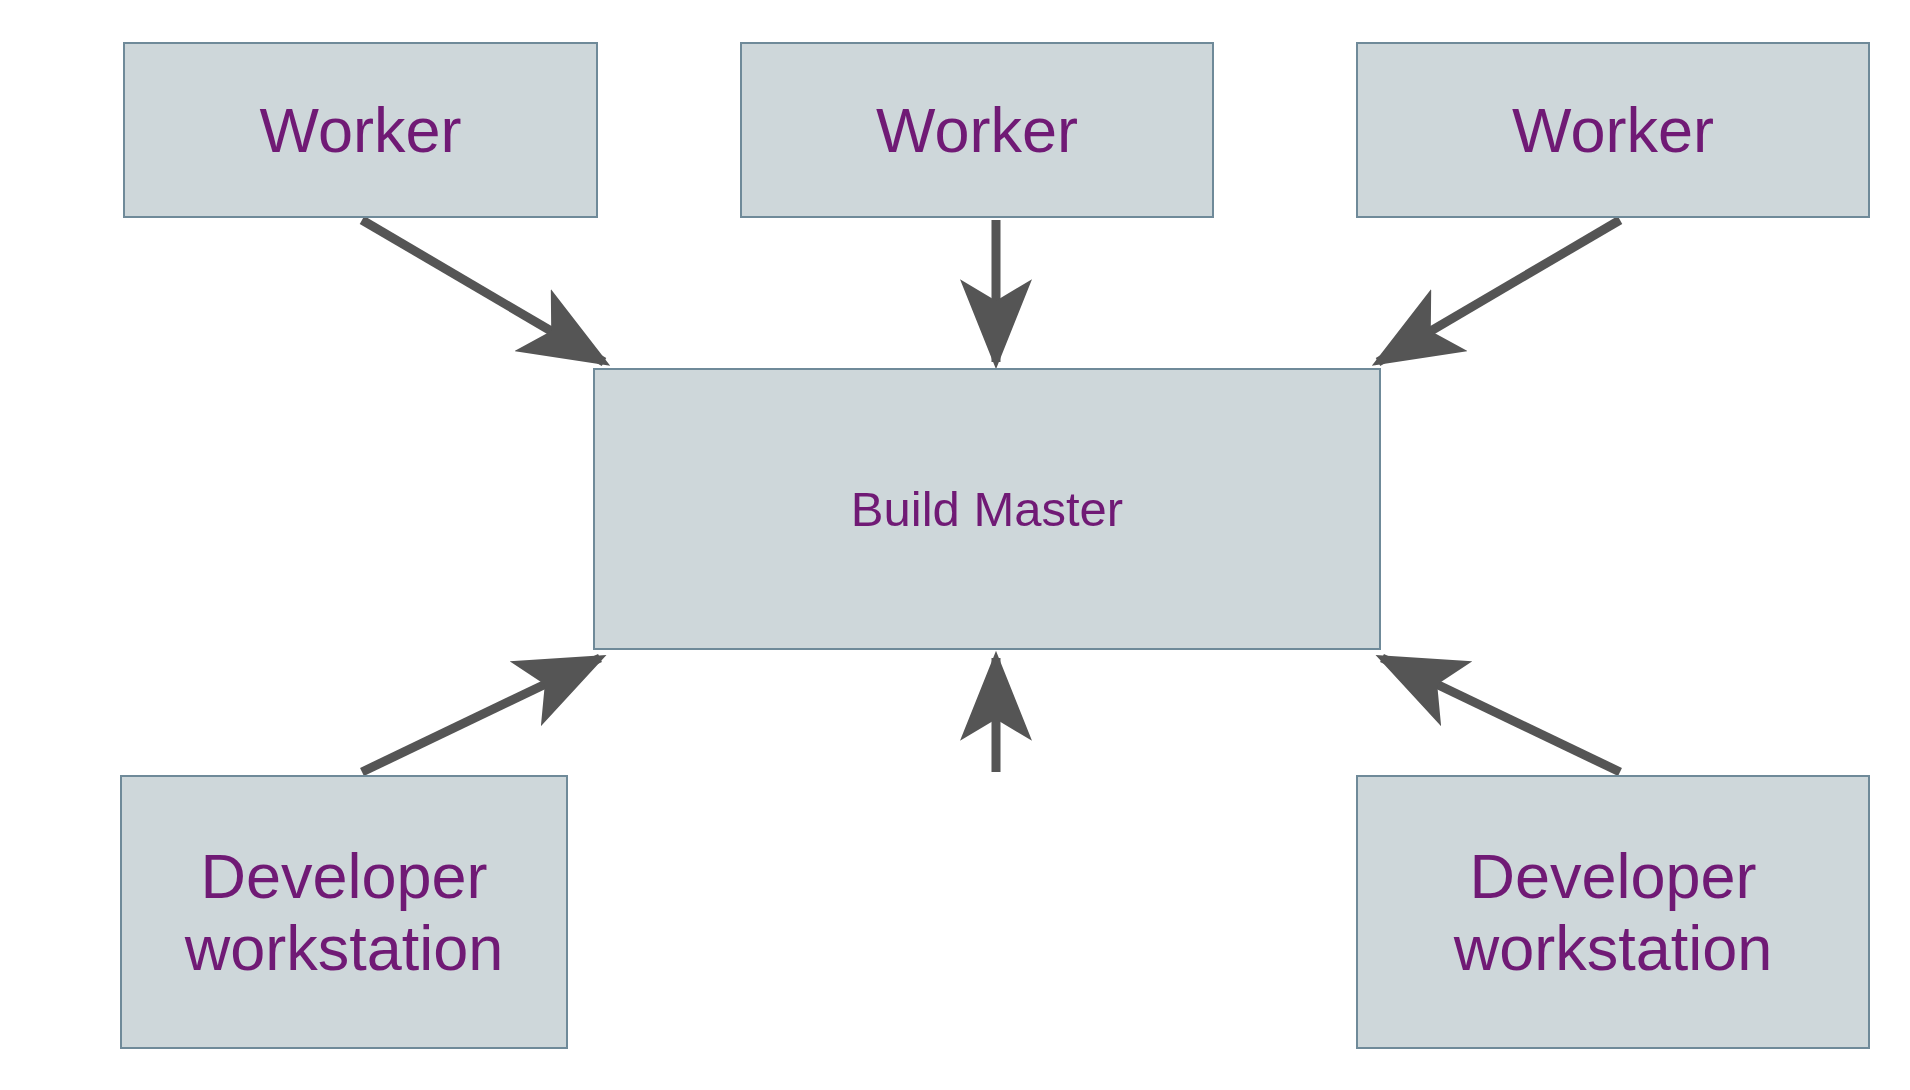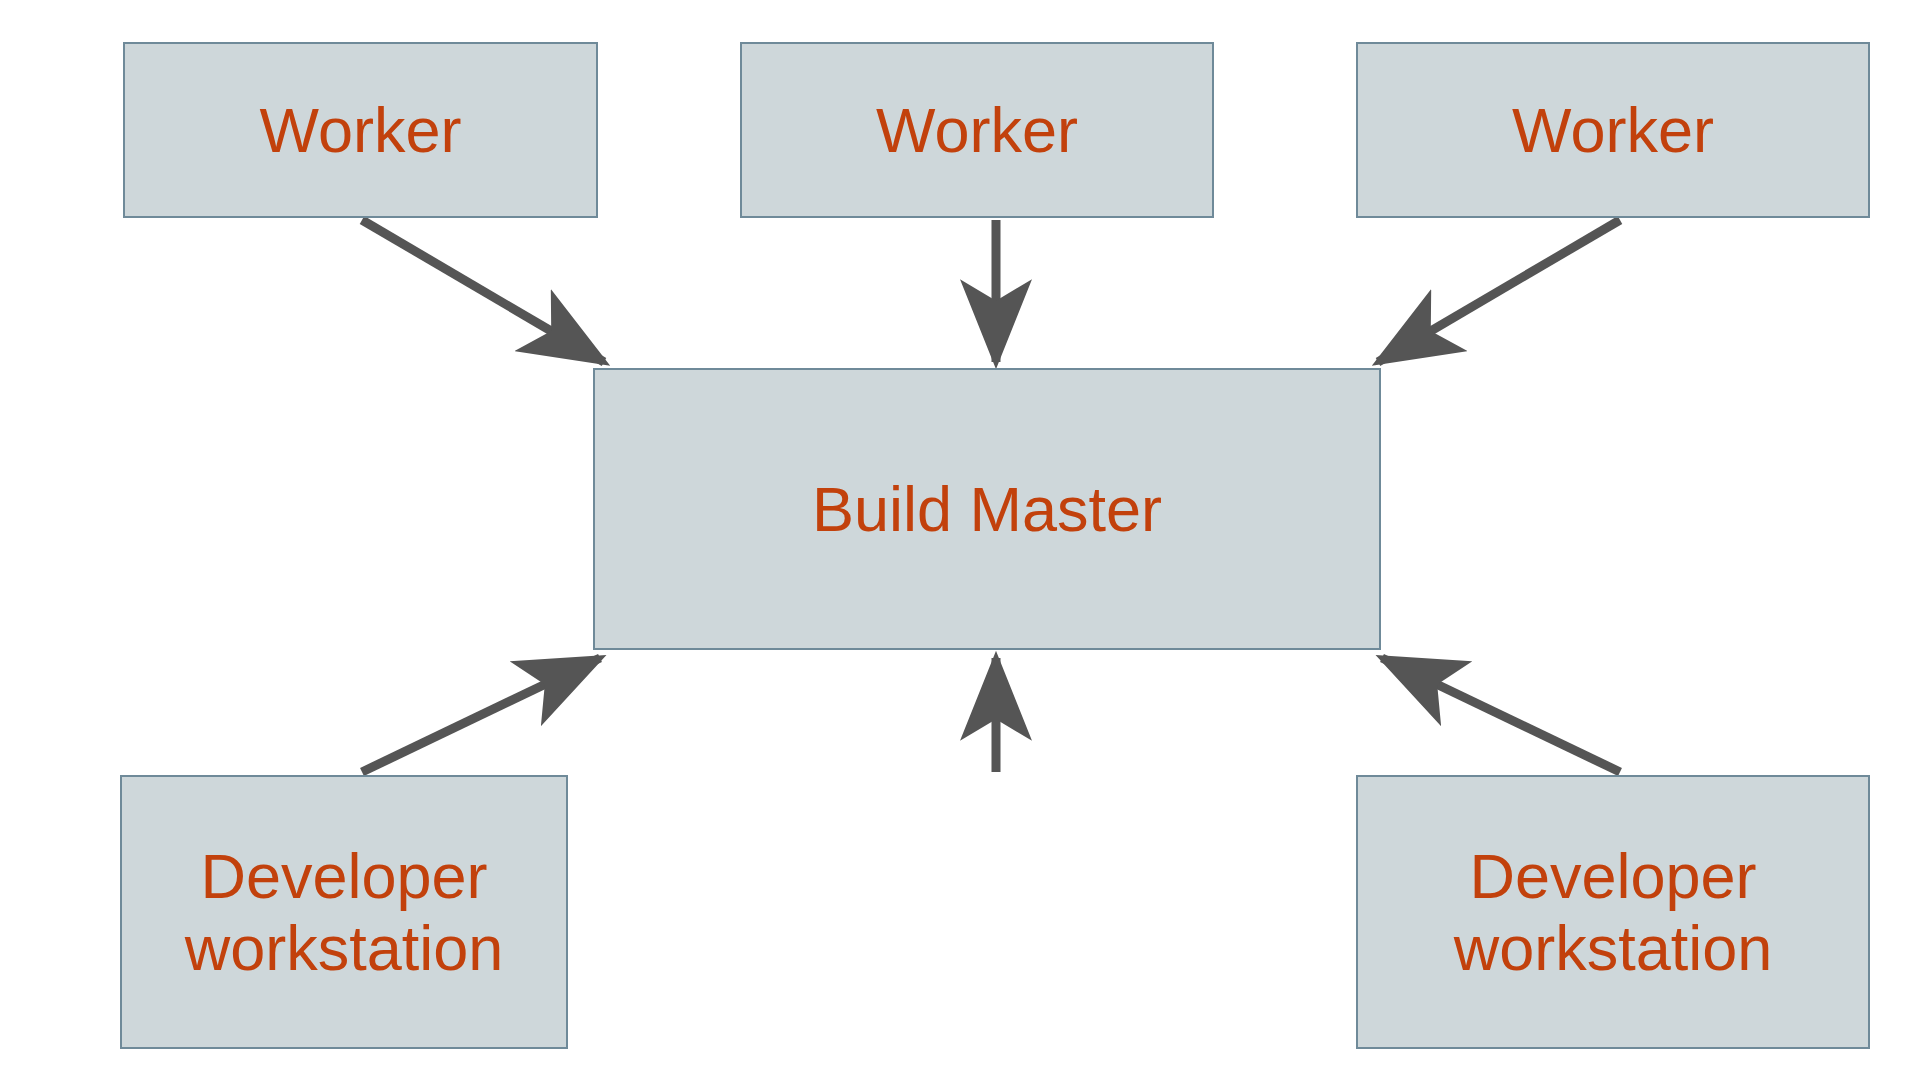--- a/index.html
+++ b/index.html
@@ -35,7 +35,7 @@
     align-items: center;
     justify-content: center;
     text-align: center;
-    color: #c2410c;
+    color: #701a75;
     line-height: 1.15;
     z-index: 2;
   }

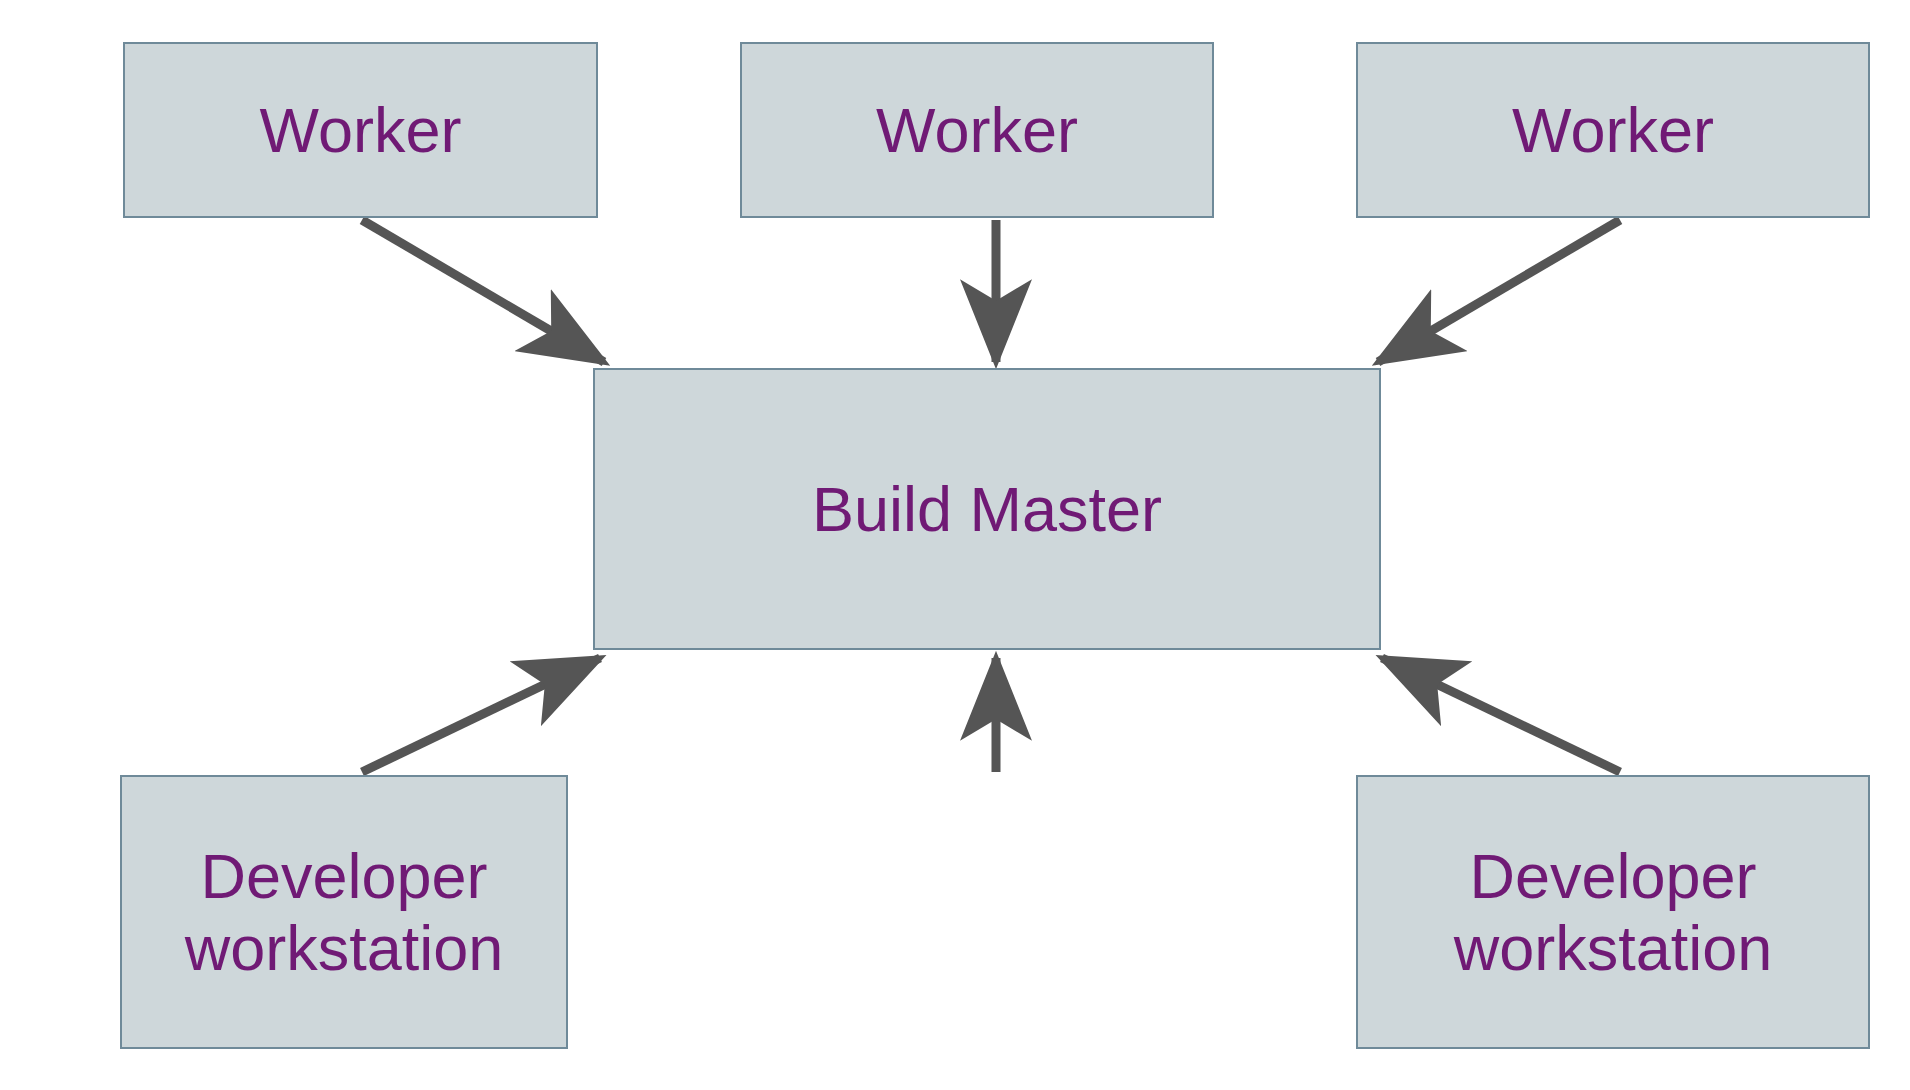--- a/index.html
+++ b/index.html
@@ -47,7 +47,7 @@
   .node-worker-1 { left: 123px; top: 42px;  width: 475px; height: 176px; font-size: 63px; }
   .node-worker-2 { left: 740px; top: 42px;  width: 474px; height: 176px; font-size: 63px; }
   .node-worker-3 { left: 1356px; top: 42px; width: 514px; height: 176px; font-size: 63px; }
-  .node-build-master { left: 593px; top: 368px; width: 788px; height: 282px; font-size: 63px; }
+  .node-build-master { left: 593px; top: 368px; width: 788px; height: 282px; font-size: 49px; }
   .node-dev-left  { left: 120px; top: 775px; width: 448px; height: 274px; font-size: 63px; }
   .node-ci-server { left: 740px; top: 775px; width: 474px; height: 274px; font-size: 63px; }
   .node-dev-right { left: 1356px; top: 775px; width: 514px; height: 274px; font-size: 63px; }

